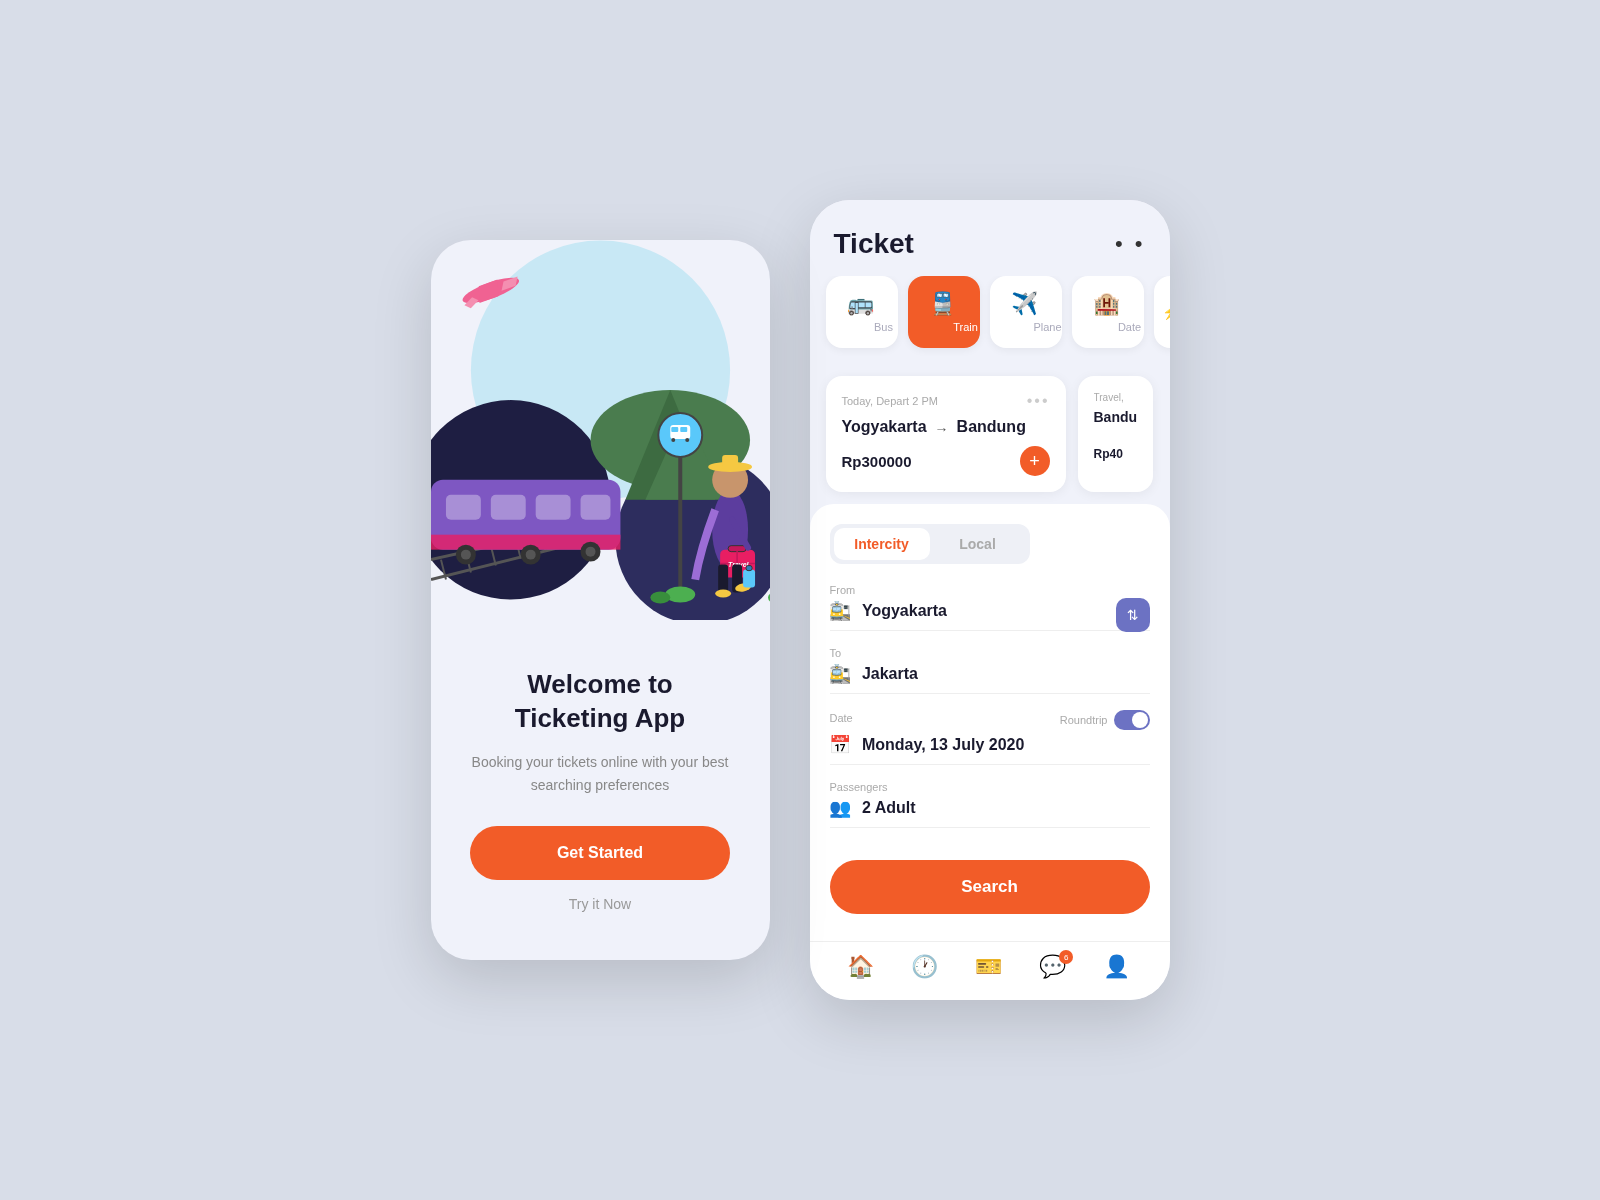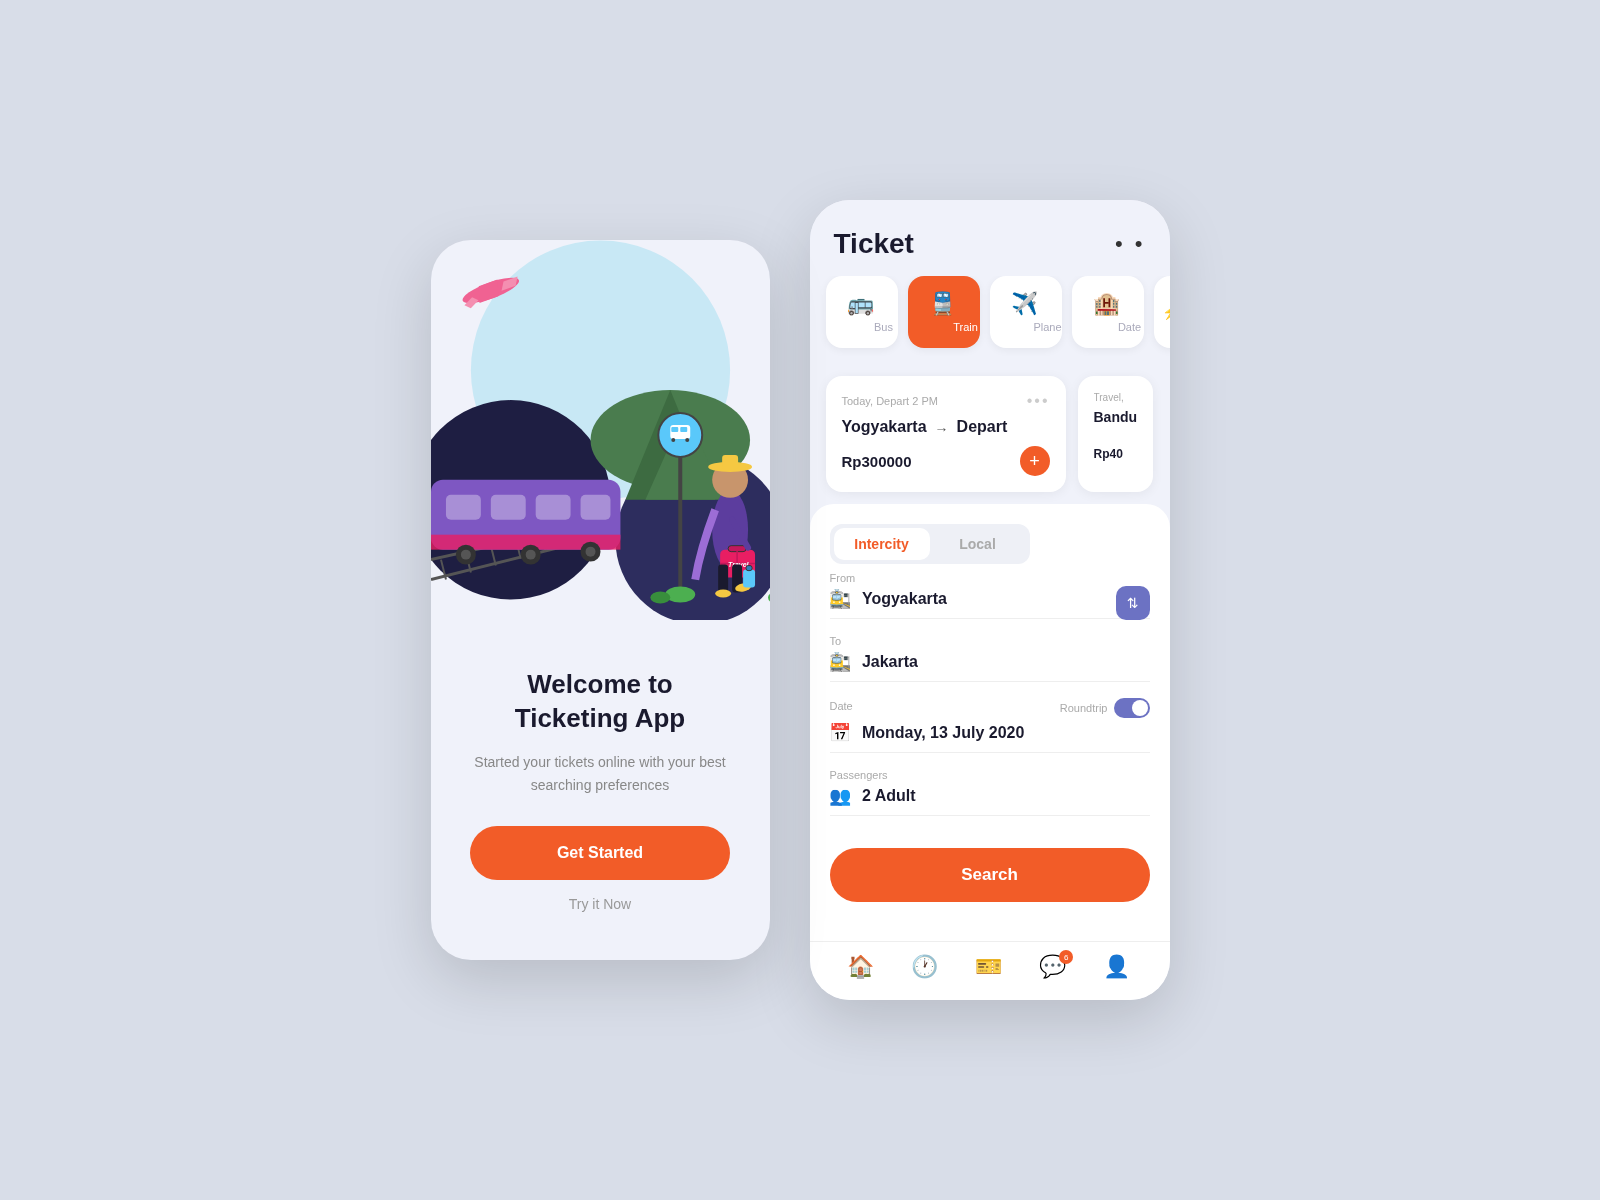--- a/index.html
+++ b/index.html
@@ -544,7 +544,7 @@
         <div class="card-route">
           <span class="card-city">Yogyakarta</span>
           <span class="arrow-icon">→</span>
-          <span class="card-city">Depart</span>
+          <span class="card-city">Bandung</span>
         </div>
         <div class="card-bottom">
           <span class="card-price">Rp300000</span>

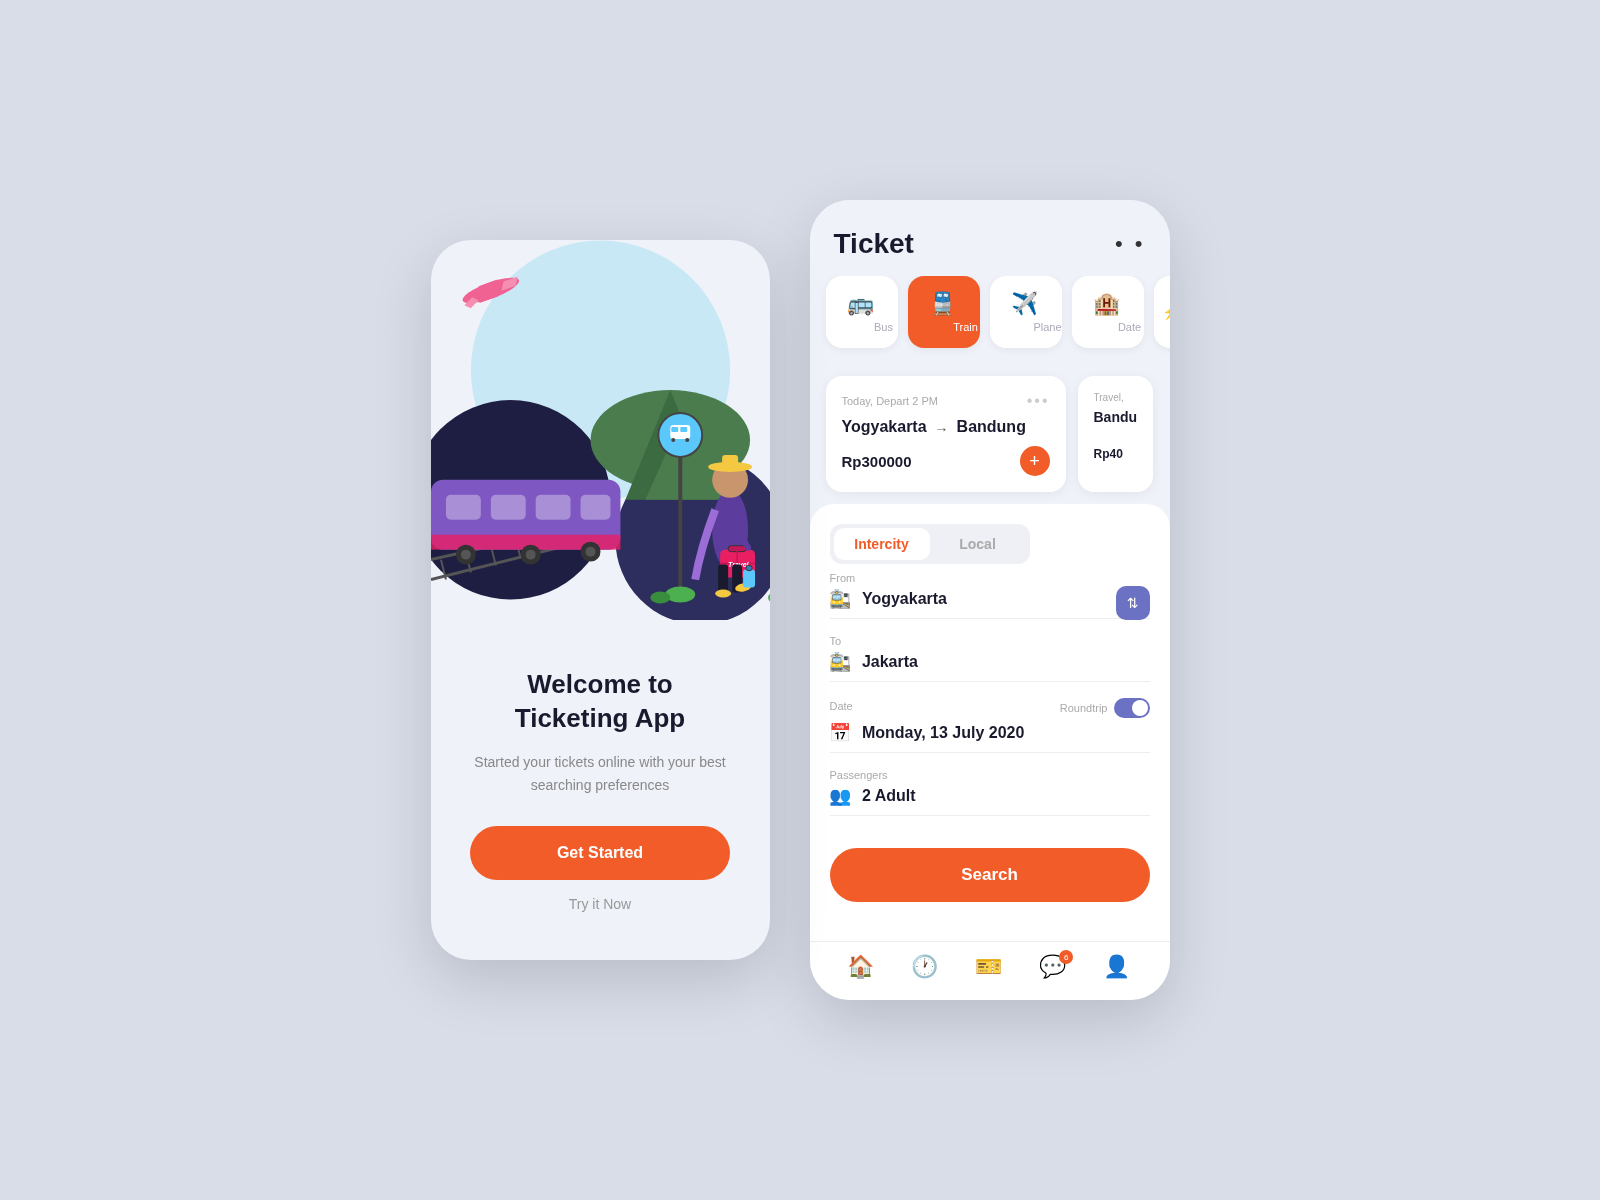--- a/index.html
+++ b/index.html
@@ -258,7 +258,7 @@
     .trip-tabs {
       display: flex;
       gap: 0;
-      margin-bottom: 8px;
+      margin-bottom: 20px;
       background: #eef0f6;
       border-radius: 12px;
       padding: 4px;

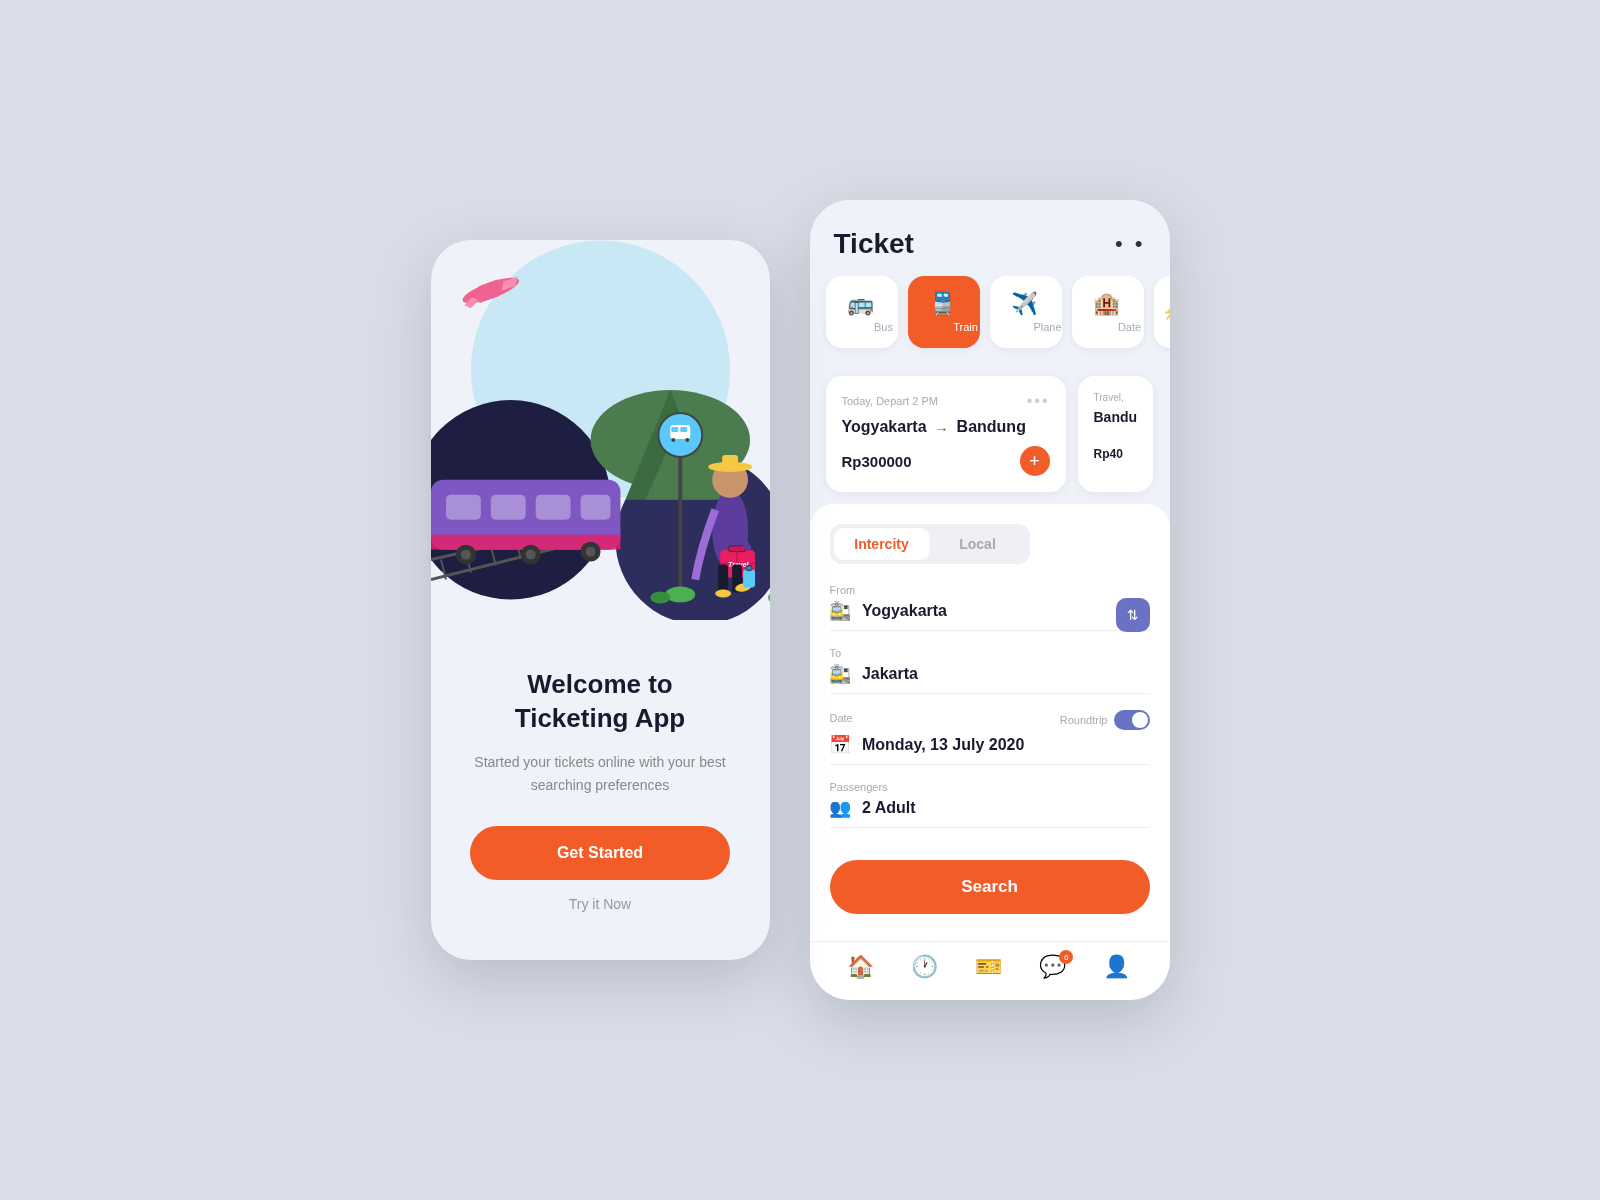--- a/index.html
+++ b/index.html
@@ -499,7 +499,7 @@
     <div class="welcome-content">
       <div class="welcome-title" style="white-space: pre-line;">Welcome to
 Ticketing App</div>
-      <div class="welcome-subtitle">Started your tickets online with your best searching preferences</div>
+      <div class="welcome-subtitle">Booking your tickets online with your best searching preferences</div>
       <button class="btn-get-started">Get Started</button>
       <button class="btn-try-now">Try it Now</button>
     </div>

